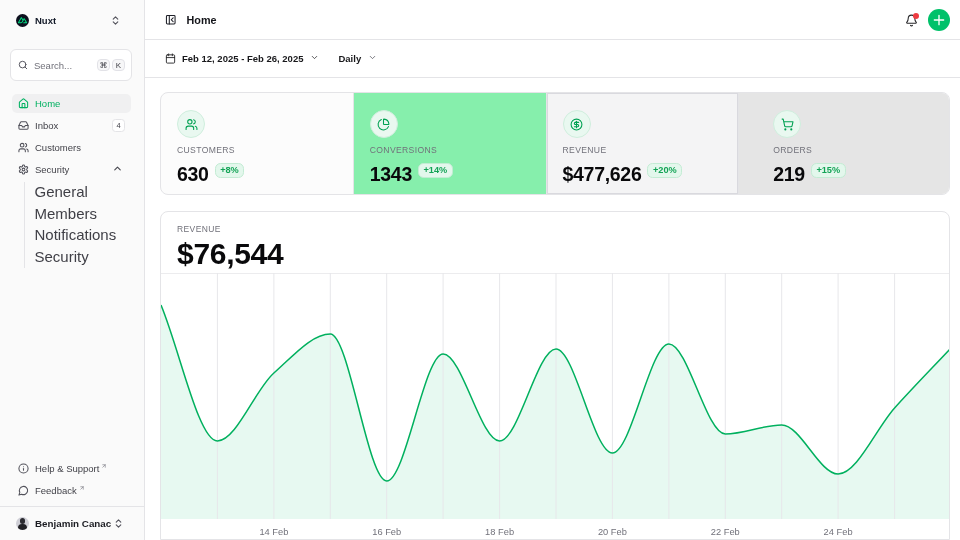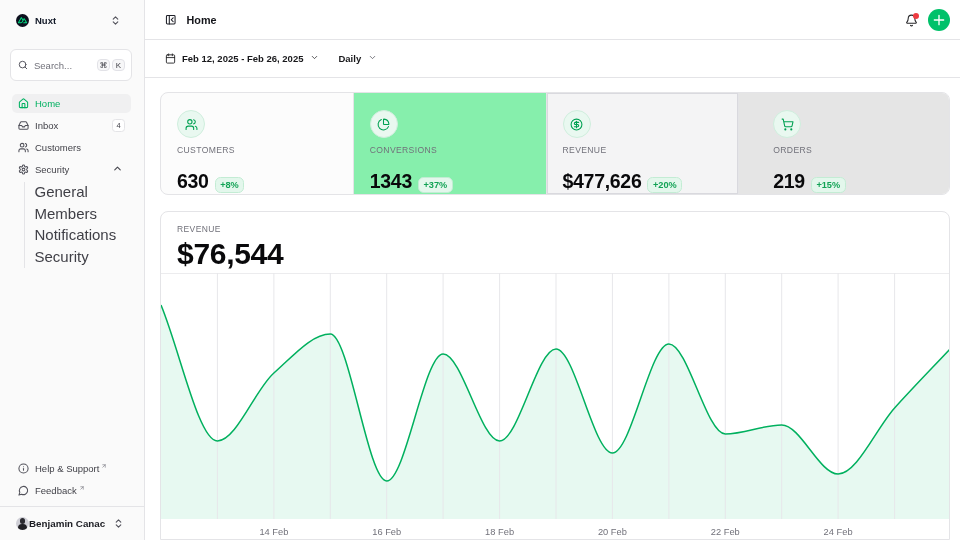--- a/index.html
+++ b/index.html
@@ -64,7 +64,7 @@
 .iconcircle { width:28px; height:28px; border-radius:50%; background:#e9f8f0;
   border:1px solid #cfeedd; display:flex; align-items:center; justify-content:center; color:#00a152; }
 .statlabel { font-size:8.6px; color:#71717a; letter-spacing:.35px; margin-top:6.5px; }
-.statnum-row { display:flex; align-items:flex-end; margin-top:15px; }
+.statnum-row { display:flex; align-items:flex-start; margin-top:8px; }
 .statnum { font-size:19.5px; font-weight:700; color:#09090b; letter-spacing:-0.3px; }
 .pill { margin-left:6px; background:#e3f7ec; color:#12a355; font-size:9.2px; font-weight:600;
   padding:1.8px 4.5px; border-radius:5.5px; border:1px solid #c3ecd4; }

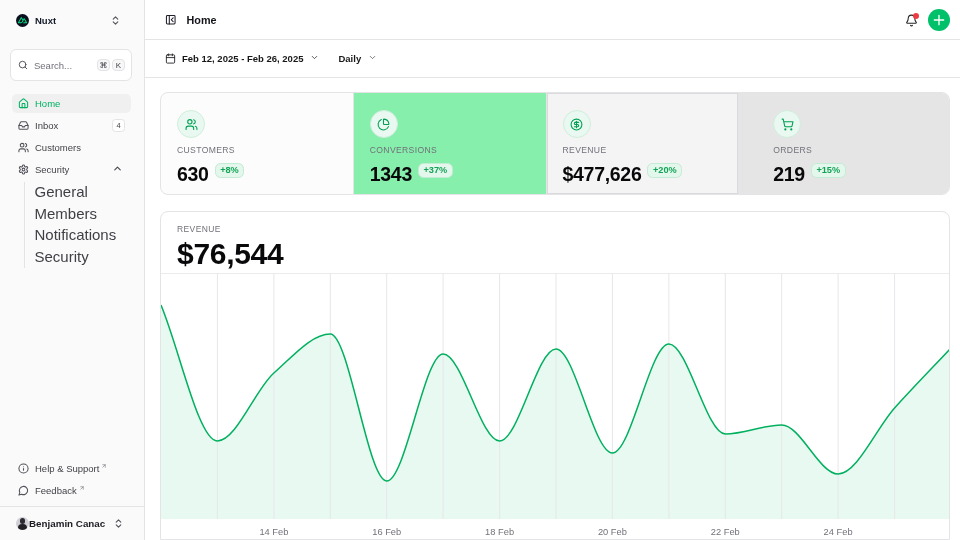--- a/index.html
+++ b/index.html
@@ -247,7 +247,7 @@
         <div class="statlabel">CONVERSIONS</div>
         <div class="statnum-row">
               <span class="statnum">1343</span>
-              <span class="pill">+37%</span>
+              <span class="pill">+14%</span>
             </div>
       </div>
       <div class="stat sel">

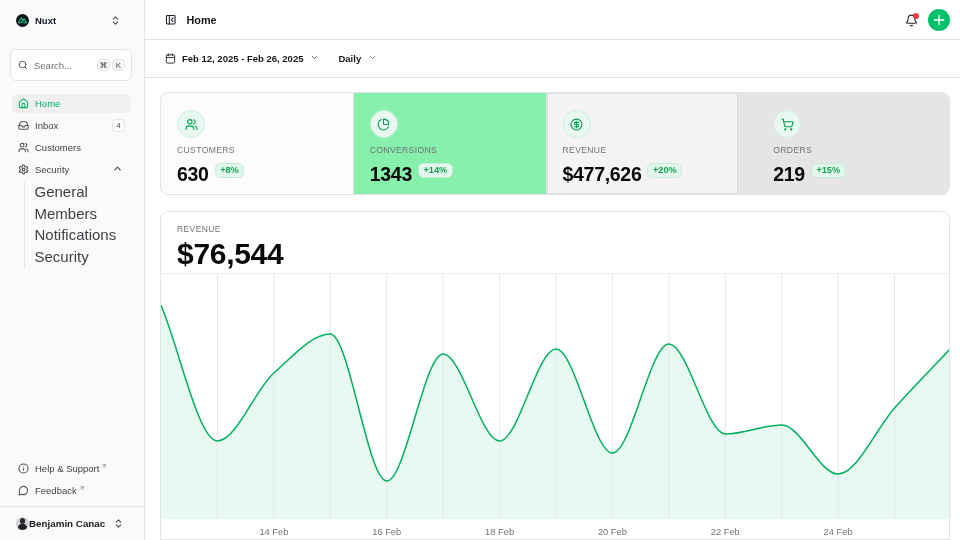--- a/index.html
+++ b/index.html
@@ -34,7 +34,7 @@
 .sidebar-bottom { margin-top:auto; }
 .footuser { border-top:1px solid #e4e4e7; margin:6px 0 0 0; padding:6px 11px 0 15.5px; }
 .userrow { display:flex; align-items:center; height:21px; }
-.userrow .uname { font-size:9.8px; font-weight:600; color:#1b1c22; }
+.userrow .uname { font-size:9.8px; font-weight:600; color:#1b1c22; margin-left:6px; }
 .extarrow { color:#71717a; margin-left:2px; position:relative; top:-3px; }
 
 

